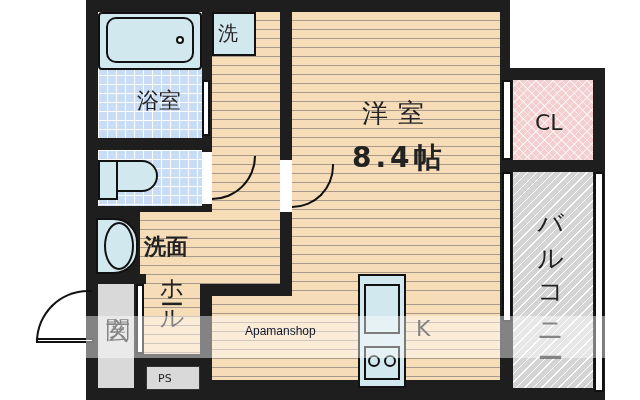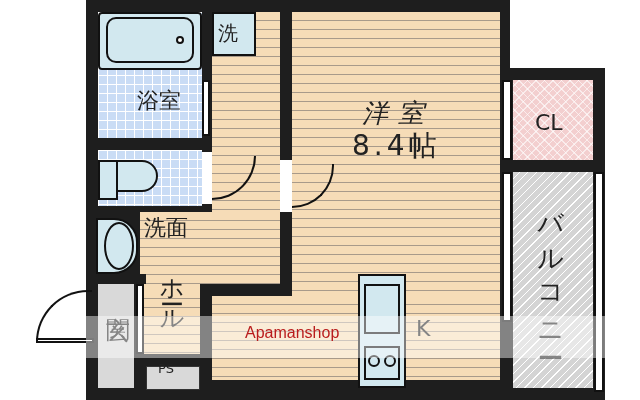--- a/index.html
+++ b/index.html
@@ -69,7 +69,7 @@
 <div class="abs" style="left:146px;top:366px;width:54px;height:24px;background:#d9d9d9;border:1px solid #333;"></div>
 <div class="abs label" style="left:158px;top:362px;font-size:13px;">PS</div>
 
-<div class="abs label" style="left:362px;top:100px;font-size:26px;letter-spacing:10px;font-style:italic;">洋室</div>
+<div class="abs label" style="left:362px;top:100px;font-size:26px;letter-spacing:10px;">洋室</div>
 <div class="abs label" style="left:352px;top:132px;font-size:28px;letter-spacing:4px;">8.4帖</div>
 
 <div class="abs fixture" style="left:358px;top:274px;width:48px;height:114px;"></div>

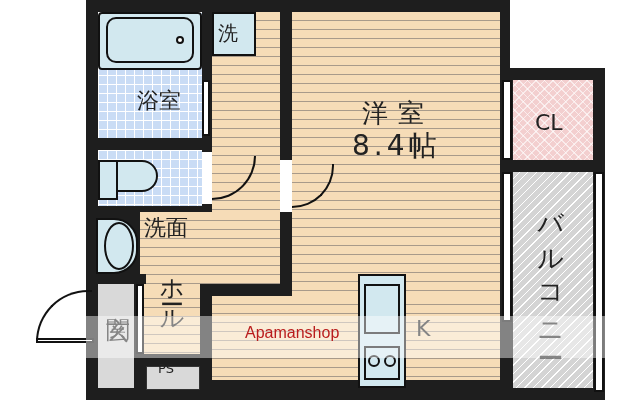--- a/index.html
+++ b/index.html
@@ -70,7 +70,7 @@
 <div class="abs label" style="left:158px;top:362px;font-size:13px;">PS</div>
 
 <div class="abs label" style="left:362px;top:100px;font-size:26px;letter-spacing:10px;">洋室</div>
-<div class="abs label" style="left:352px;top:132px;font-size:28px;letter-spacing:4px;">8.4帖</div>
+<div class="abs label" style="left:352px;top:144px;font-size:28px;letter-spacing:4px;font-weight:bold;">8.4帖</div>
 
 <div class="abs fixture" style="left:358px;top:274px;width:48px;height:114px;"></div>
 <div class="abs" style="left:364px;top:284px;width:36px;height:50px;border:2px solid #111;background:#d2e8ef;"></div>

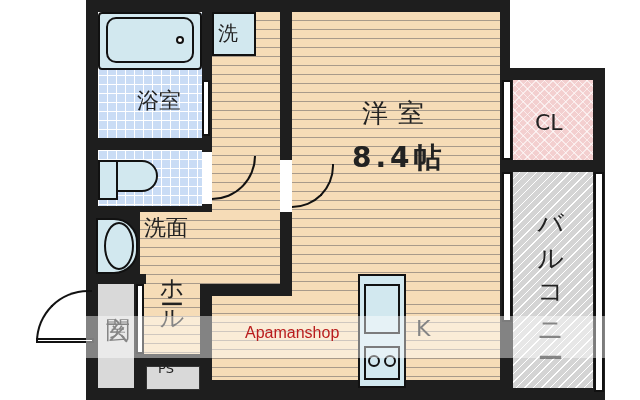--- a/index.html
+++ b/index.html
@@ -57,7 +57,7 @@
 <div class="abs fixture" style="left:96px;top:218px;width:42px;height:56px;border-radius:0 24px 24px 0;"></div>
 <div class="abs" style="left:104px;top:222px;width:30px;height:48px;border:2px solid #111;border-radius:50%;"></div>
 <div class="abs wall" style="left:96px;top:274px;width:50px;height:10px;"></div>
-<div class="abs label" style="left:144px;top:217px;">洗面</div>
+<div class="abs label" style="left:144px;top:236px;font-weight:bold;">洗面</div>
 <div class="abs vlabel" style="left:156px;top:262px;">ホール</div>
 
 <div class="abs" style="left:98px;top:284px;width:36px;height:104px;background:#d9d9d9;"></div>

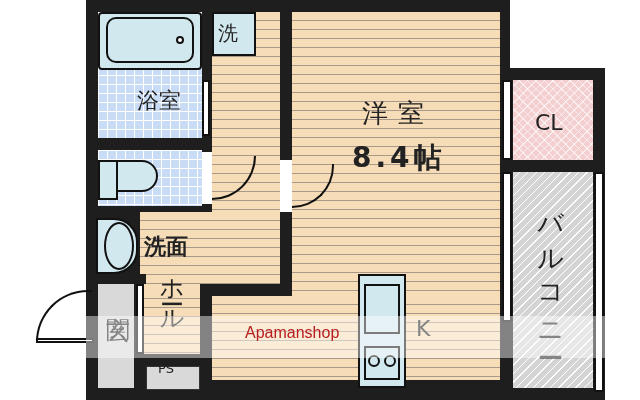--- a/index.html
+++ b/index.html
@@ -89,6 +89,6 @@
 <div class="abs vlabel" style="left:534px;top:194px;font-size:26px;letter-spacing:8px;">バルコニー</div>
 
 <div class="abs watermark" style="left:86px;top:316px;width:519px;height:42px;"></div>
-<div class="abs" style="left:245px;top:324px;font-size:16px;color:#b91c1c;font-family:'Liberation Sans',sans-serif;">Apamanshop</div>
+<div class="abs" style="left:245px;top:324px;font-size:12px;color:#0f172a;font-family:'Liberation Sans',sans-serif;">Apamanshop</div>
 
 </body></html>

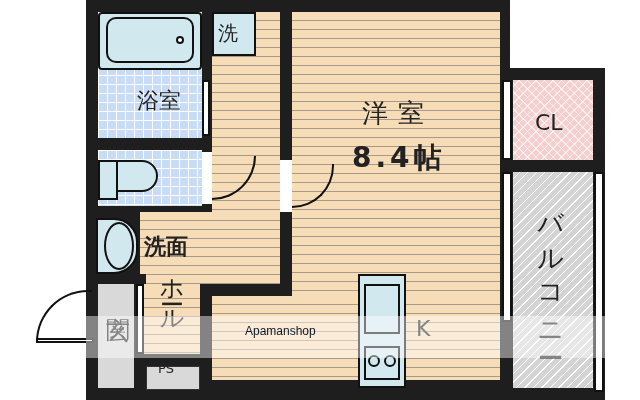--- a/index.html
+++ b/index.html
@@ -67,7 +67,7 @@
 <div class="abs" style="left:36px;top:338px;width:58px;height:5px;background:#fff;border:2px solid #111;"></div>
 
 <div class="abs" style="left:146px;top:366px;width:54px;height:24px;background:#d9d9d9;border:1px solid #333;"></div>
-<div class="abs label" style="left:158px;top:362px;font-size:13px;">PS</div>
+<div class="abs label" style="left:158px;top:373px;font-size:11px;">PS</div>
 
 <div class="abs label" style="left:362px;top:100px;font-size:26px;letter-spacing:10px;">洋室</div>
 <div class="abs label" style="left:352px;top:144px;font-size:28px;letter-spacing:4px;font-weight:bold;">8.4帖</div>

